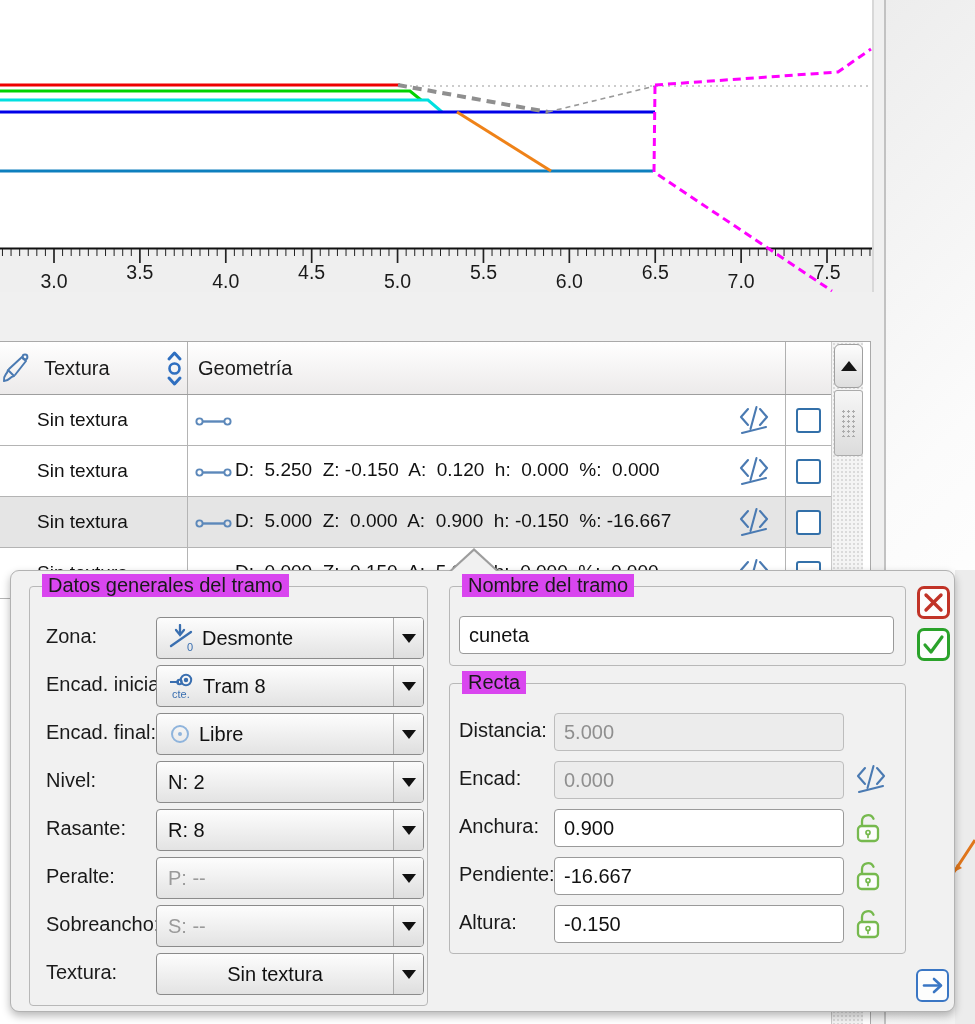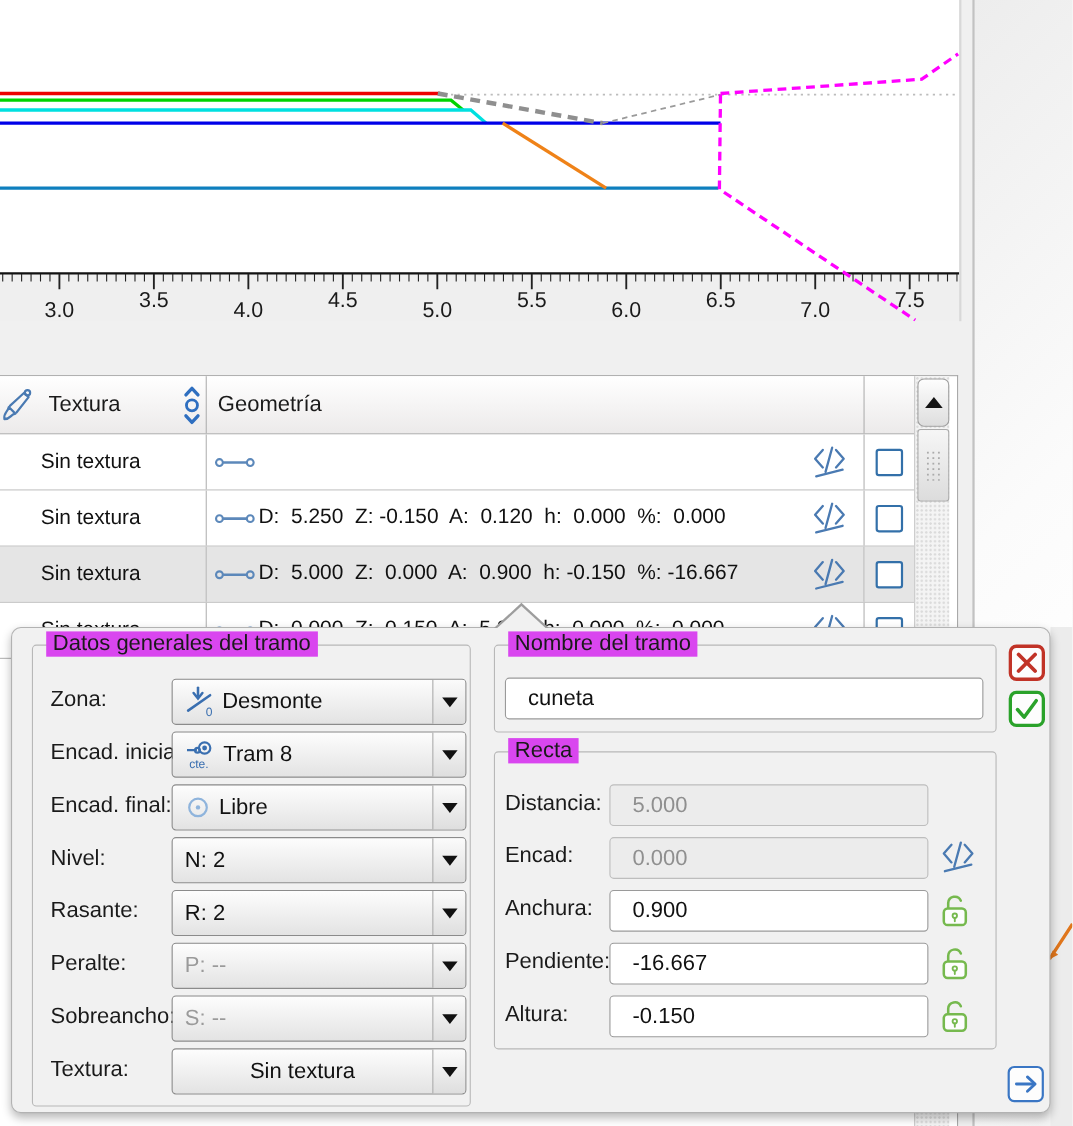--- a/index.html
+++ b/index.html
@@ -68,7 +68,7 @@
   .tri-down{width:0;height:0;border-left:7px solid transparent;border-right:7px solid transparent;border-top:9px solid #111;}
   
   .inp{position:absolute;height:38px;border:1px solid #9a9a9a;border-radius:4px;box-sizing:border-box;background:#fff;
-    font-size:20px;color:#111;padding:0 20px;font-family:"Liberation Sans","DejaVu Sans",sans-serif;outline:none;}
+    font-size:20px;color:#111;padding:0 9px;font-family:"Liberation Sans","DejaVu Sans",sans-serif;outline:none;}
   .inp.disabled{background:#ececec;color:#8f8f8f;border-color:#bdbdbd;}
   
   .iconbtn{position:absolute;width:33px;height:33px;border-radius:7px;background:#fdfdfd;box-sizing:border-box;

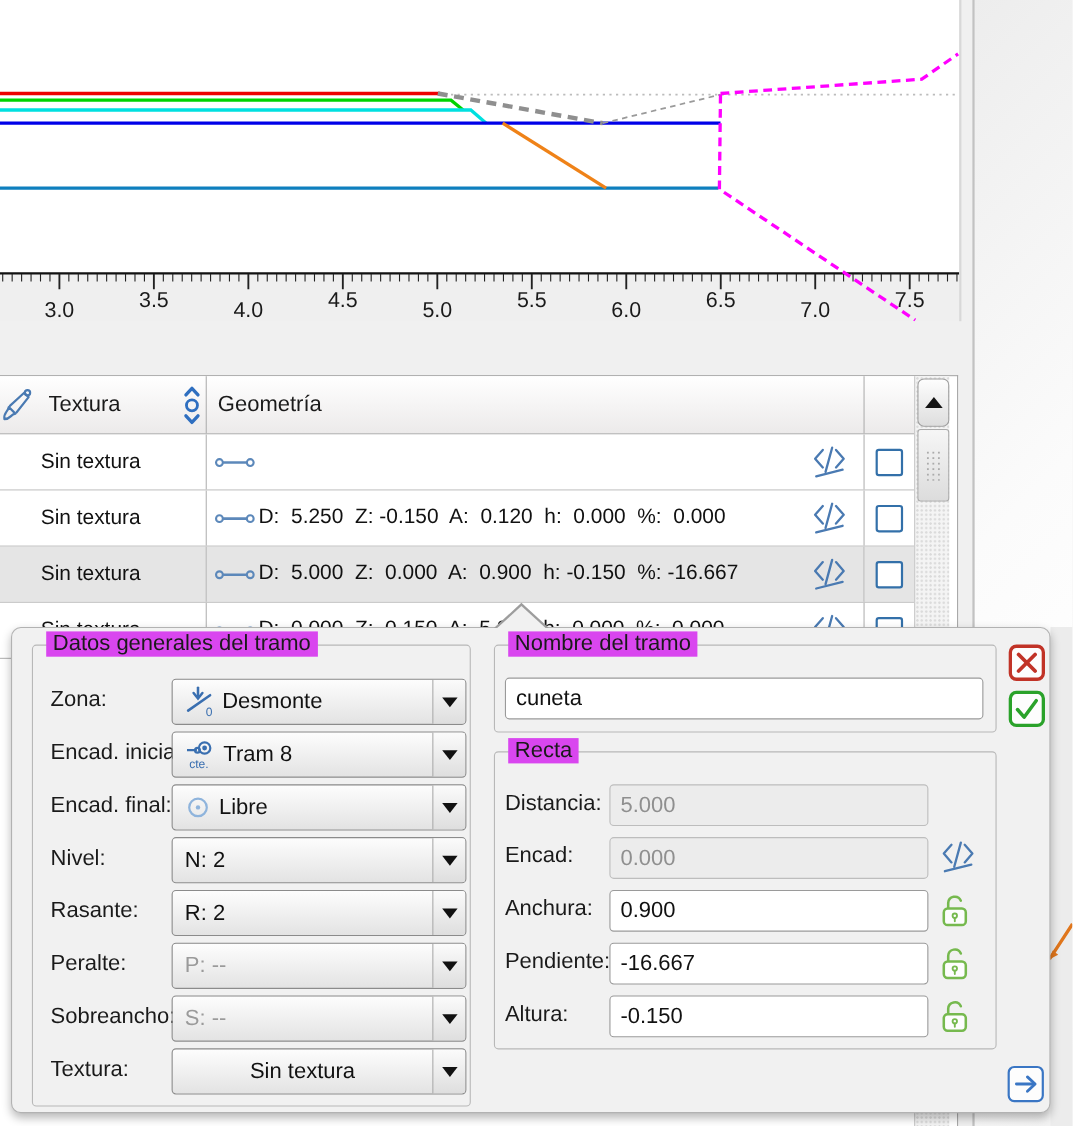--- a/index.html
+++ b/index.html
@@ -439,7 +439,7 @@
       <span class="dlg-label" style="left: 35px; top: 246px;">Rasante:</span>
       <div class="dd" style="left: 145px; top: 238px;">
         <div class="dd-body">
-          <span>R: 2</span>
+          <span>R: 8</span>
         </div>
         <div class="dd-arrow">
           <span class="tri-down"></span>

